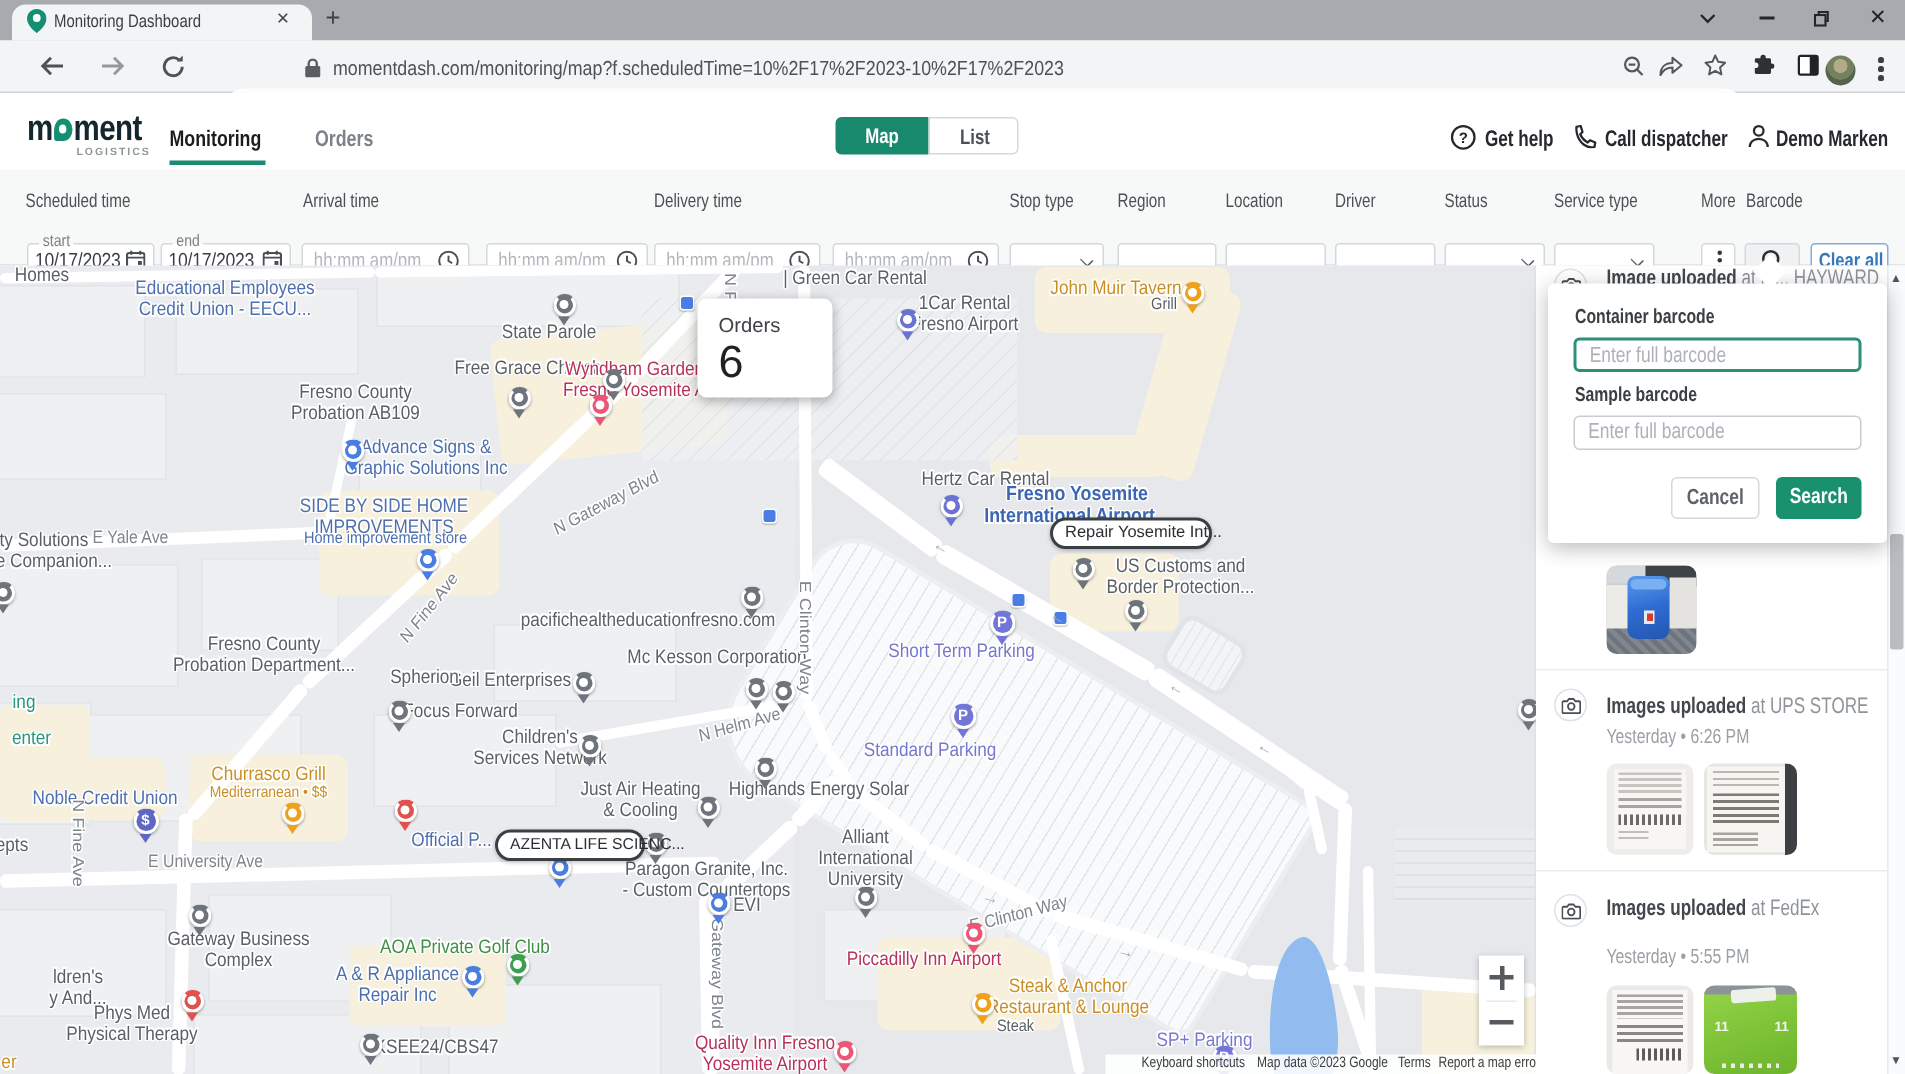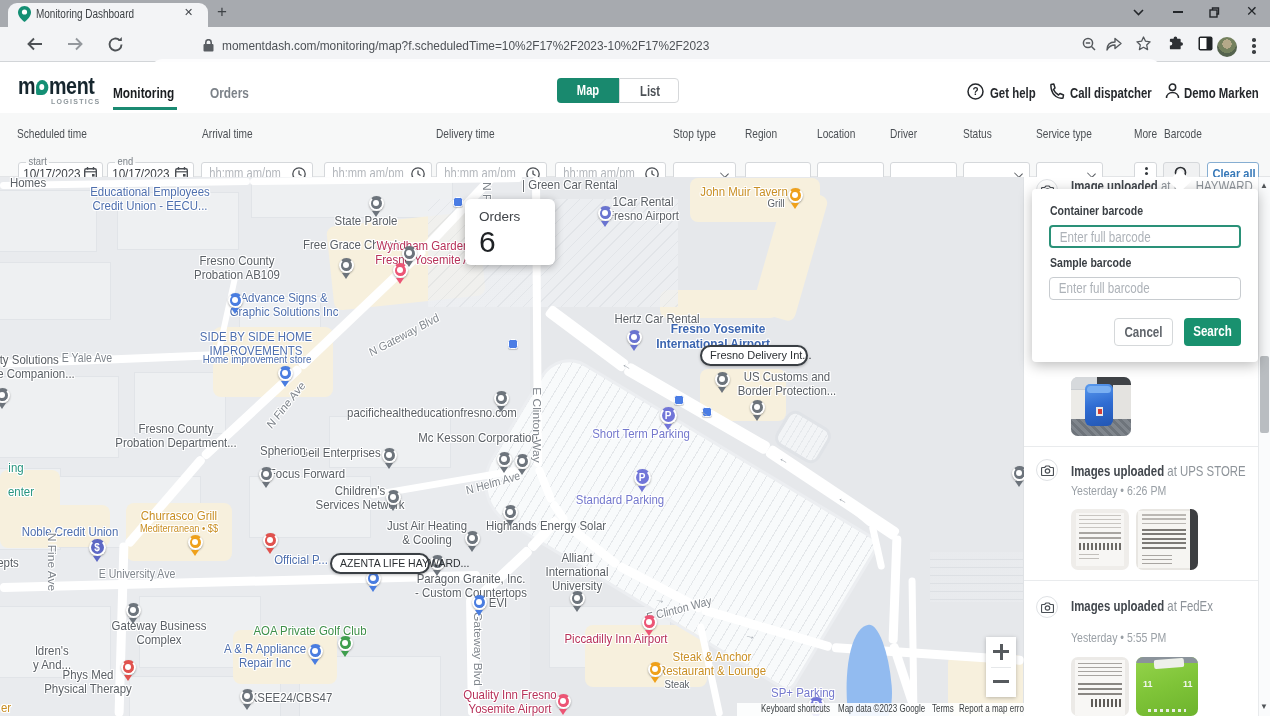--- a/index.html
+++ b/index.html
@@ -430,7 +430,7 @@
 <div style="left:838px;top:316px;font-size:11px;color:#aab0b7;transform:rotate(31deg);z-index:2;position:absolute">←</div>
 <div style="left:655px;top:416px;font-size:11px;color:#aab0b7;transform:rotate(16deg);z-index:2;position:absolute">→</div>
 <div style="left:745px;top:452px;font-size:11px;color:#aab0b7;transform:rotate(14deg);z-index:2;position:absolute">→</div>
-<div class="mpill" style="left:700px;top:168px;width:108px">Fresno Delivery Int...</div>
+<div class="mpill" style="left:700px;top:168px;width:108px">Repair Yosemite Int...</div>
 <div class="mpill" style="left:330px;top:376px;width:100px;font-size:10.5px">AZENTA LIFE HAYWARD...</div>
 <div id="orders">
       <div style="position:absolute;left:14px;top:10px;font-size:13.5px;color:#3f4348">Orders</div>

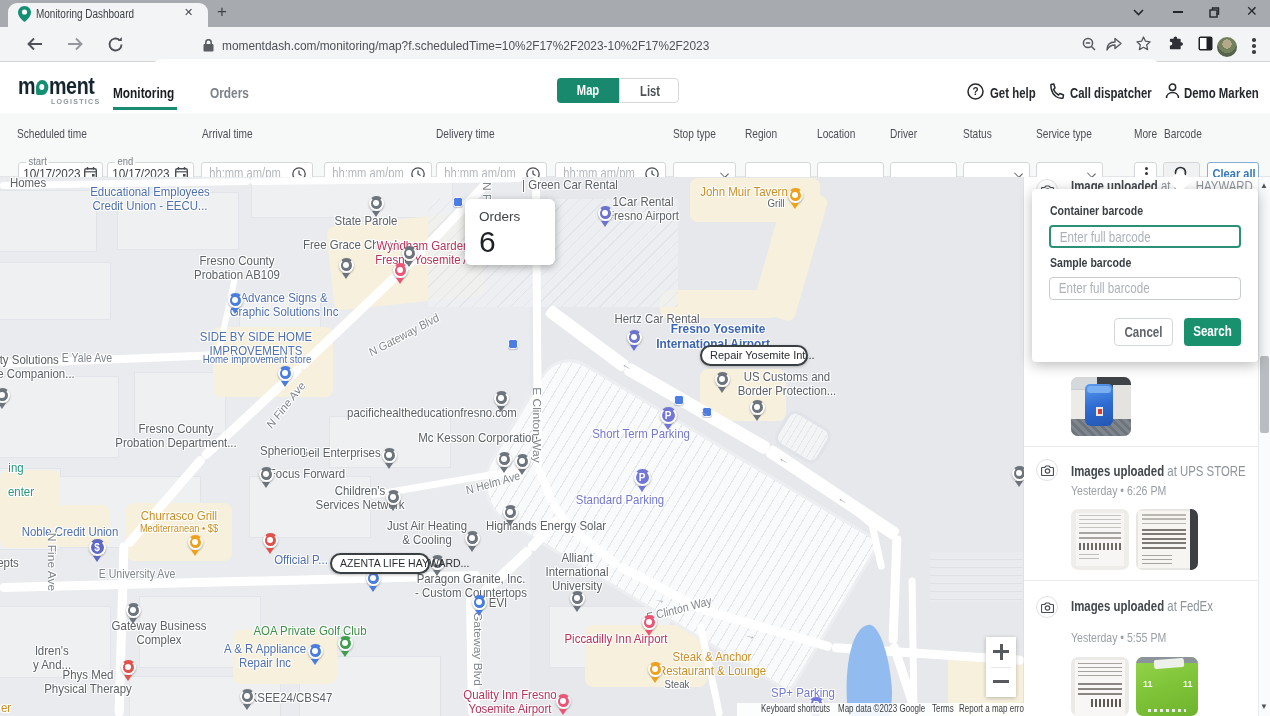--- a/index.html
+++ b/index.html
@@ -431,7 +431,7 @@
 <div style="left:655px;top:416px;font-size:11px;color:#aab0b7;transform:rotate(16deg);z-index:2;position:absolute">→</div>
 <div style="left:745px;top:452px;font-size:11px;color:#aab0b7;transform:rotate(14deg);z-index:2;position:absolute">→</div>
 <div class="mpill" style="left:700px;top:168px;width:108px">Repair Yosemite Int...</div>
-<div class="mpill" style="left:330px;top:376px;width:100px;font-size:10.5px">AZENTA LIFE HAYWARD...</div>
+<div class="mpill" style="left:330px;top:376px;width:100px;font-size:10.5px">AZENTA LIFE SCIENC...</div>
 <div id="orders">
       <div style="position:absolute;left:14px;top:10px;font-size:13.5px;color:#3f4348">Orders</div>
       <div style="position:absolute;left:14px;top:26px;font-size:30px;color:#1f2225">6</div>

